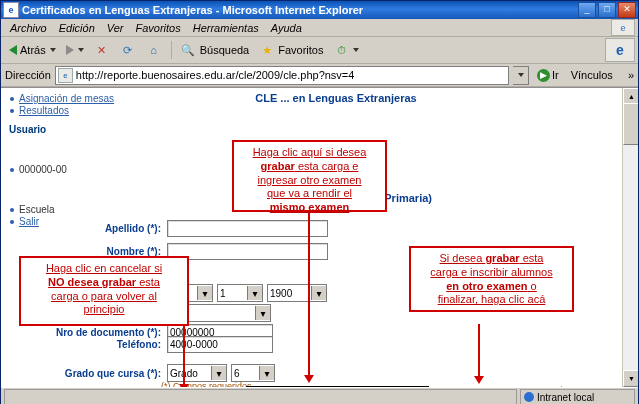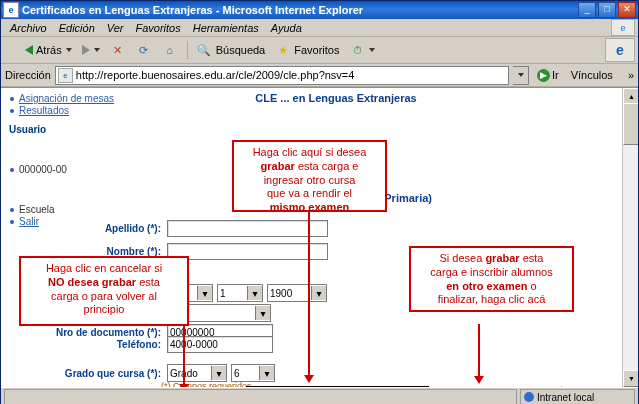--- a/index.html
+++ b/index.html
@@ -58,7 +58,7 @@
   .toolbar{
     height:26px;display:flex;align-items:center;
     background:#d4d0c8;border-bottom:1px solid #b0aca4;
-    padding-left:20px;gap:2px;
+    padding-left:4px;gap:2px;
   }
   .tb-item{display:flex;align-items:center;gap:3px;padding:2px 4px;font-size:11px;}
   .tb-sep{width:1px;height:18px;background:#b0aca4;margin:0 3px;}

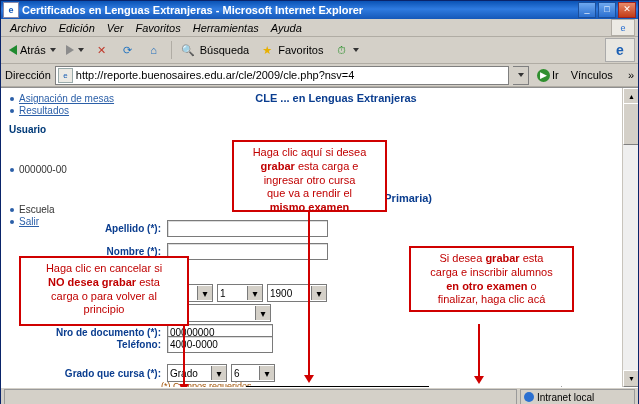--- a/index.html
+++ b/index.html
@@ -202,6 +202,7 @@
     color:#c00000;font-size:11px;text-align:center;
     padding:4px 14px;box-sizing:border-box;line-height:1.25;
     z-index:40;
+    text-decoration:underline;
   }
   .callout b{font-weight:bold;}
   .arrow-line{position:absolute;background:#d00000;z-index:39;}

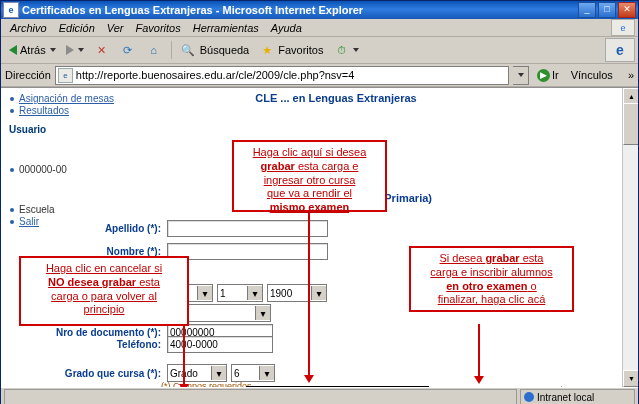--- a/index.html
+++ b/index.html
@@ -388,7 +388,7 @@
     <div class="callout" style="left:231px;top:52px;width:155px;height:72px;">
       <div>Haga clic aquí si desea</div>
       <div><b>grabar</b><span> esta carga e</span></div>
-      <div>ingresar otro cursa</div>
+      <div>ingresar otro examen</div>
       <div>que va a rendir el</div>
       <div><b>mismo examen</b></div>
     </div>

